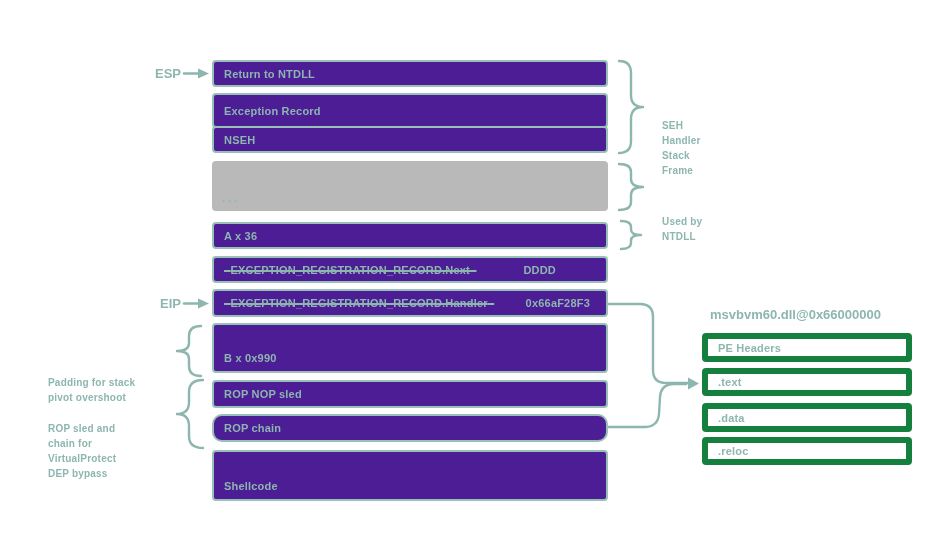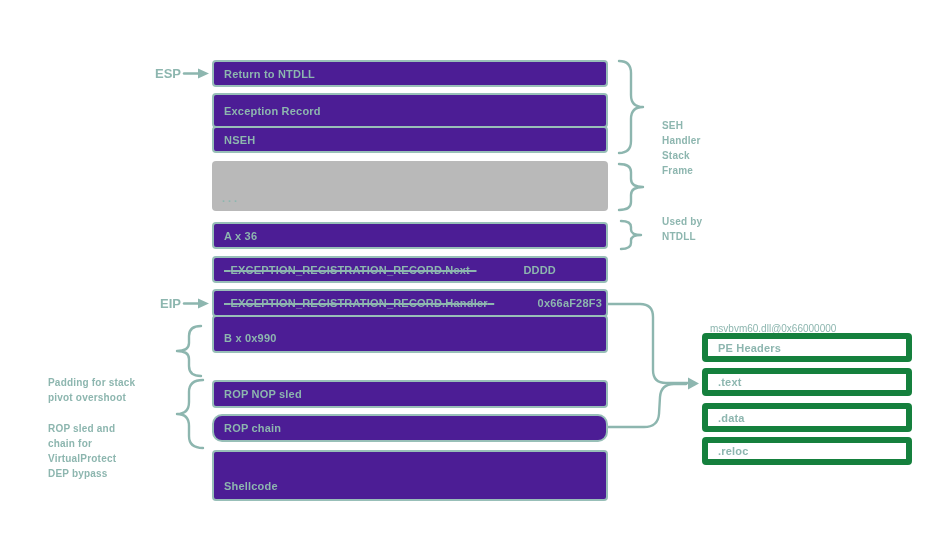--- a/index.html
+++ b/index.html
@@ -144,7 +144,7 @@
     <span class="struck">EXCEPTION_REGISTRATION_RECORD.Next</span>
     <span class="value">DDDD</span>
   </div>
-  <div class="sbox" style="top:289px; height:28px; padding-right:4px;">
+  <div class="sbox" style="top:289px; height:28px; padding-right:16px;">
     <span class="struck">EXCEPTION_REGISTRATION_RECORD.Handler</span>
     <span class="value">0x66aF28F3</span>
   </div>

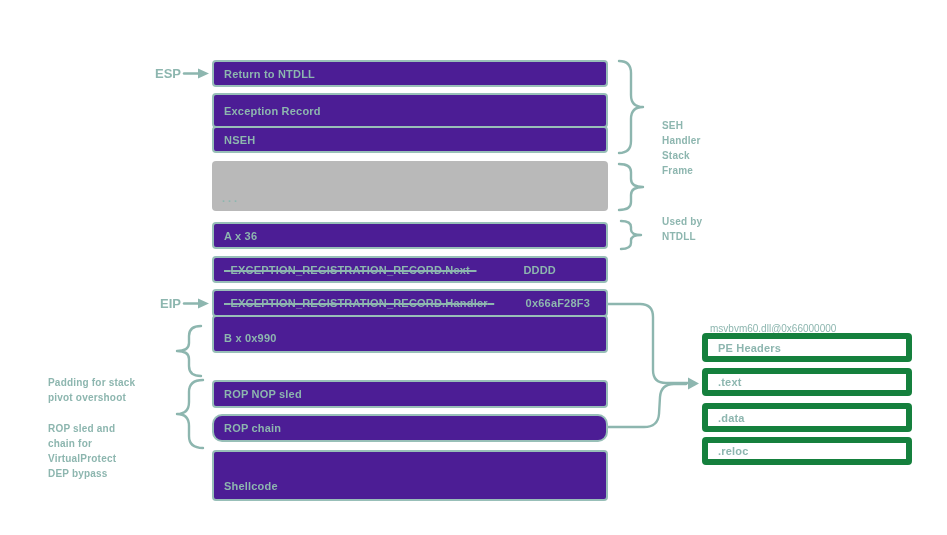--- a/index.html
+++ b/index.html
@@ -67,9 +67,9 @@
   .module-title {
     position: absolute;
     left: 710px;
-    top: 323px;
-    font-size: 10px;
-    font-weight: 400;
+    top: 307px;
+    font-size: 13px;
+    font-weight: 700;
     color: #8db6af;
   }
   

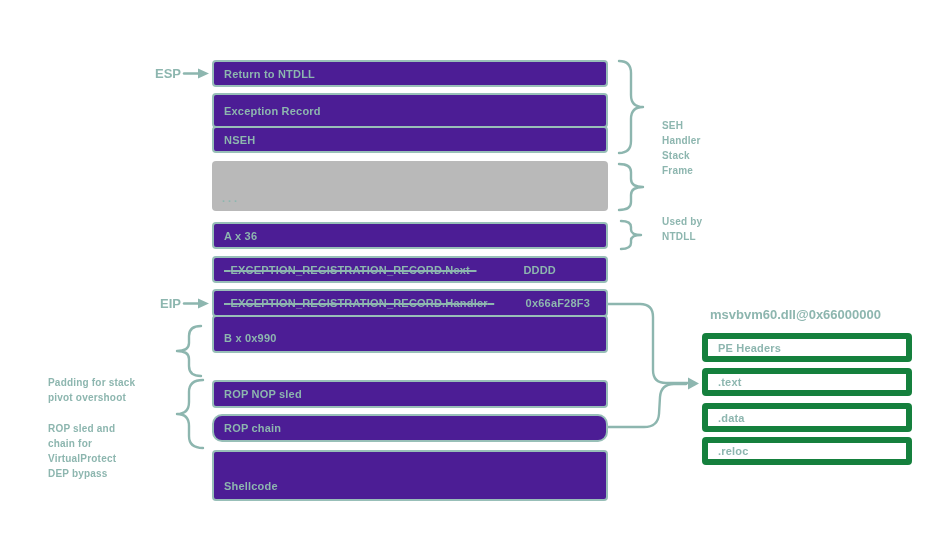--- a/index.html
+++ b/index.html
@@ -148,7 +148,7 @@
     <span class="struck">EXCEPTION_REGISTRATION_RECORD.Handler</span>
     <span class="value">0x66aF28F3</span>
   </div>
-  <div class="sbox tall" style="top:315px; height:38px;align-items:flex-end;">
+  <div class="sbox tall" style="top:323px; height:50px;align-items:flex-end;">
     <span>B x 0x990</span>
   </div>
   <div class="sbox" style="top:380px; height:28px;">

